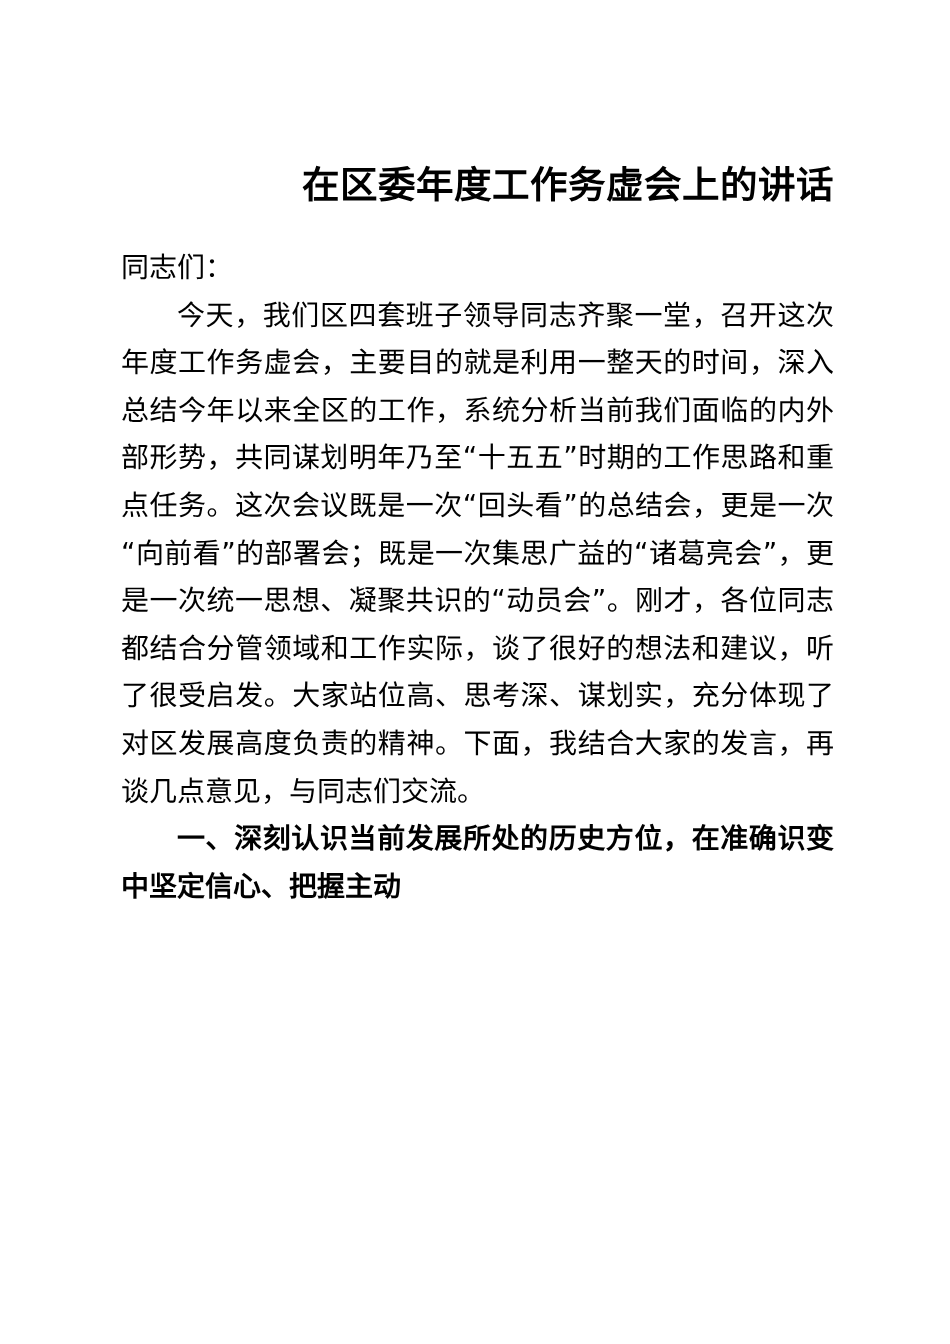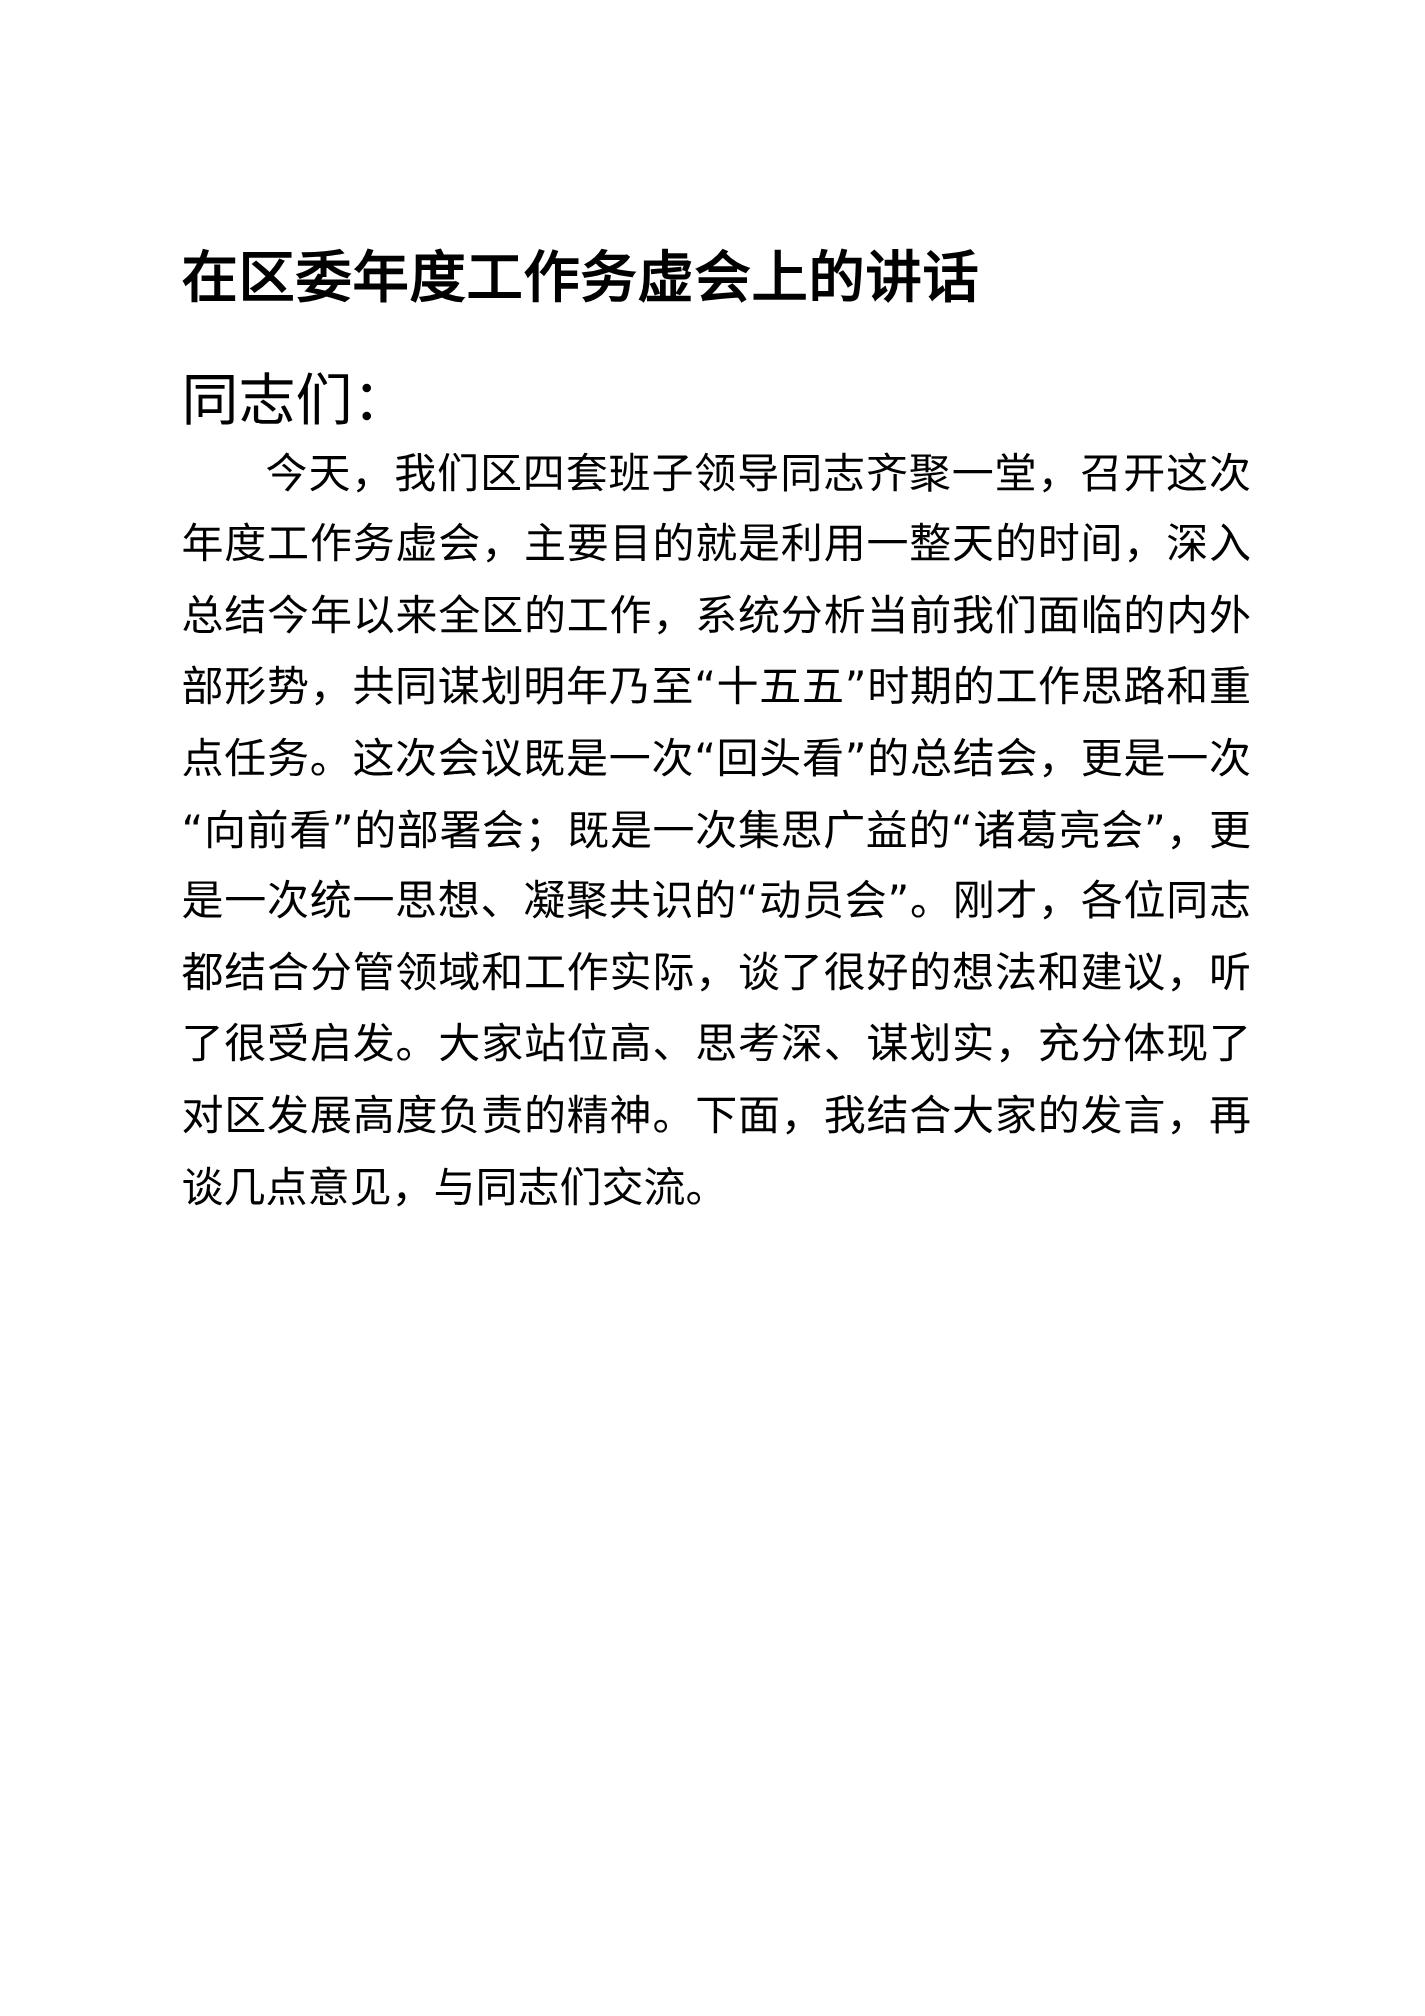--- a/index.html
+++ b/index.html
@@ -31,7 +31,7 @@
     font-size: 37.5px;
     font-weight: 600;
     line-height: 50px;
-    text-align: left;
+    text-align: right;
     letter-spacing: 0.5px;
     margin: 0 0 34px 0;
     white-space: nowrap;

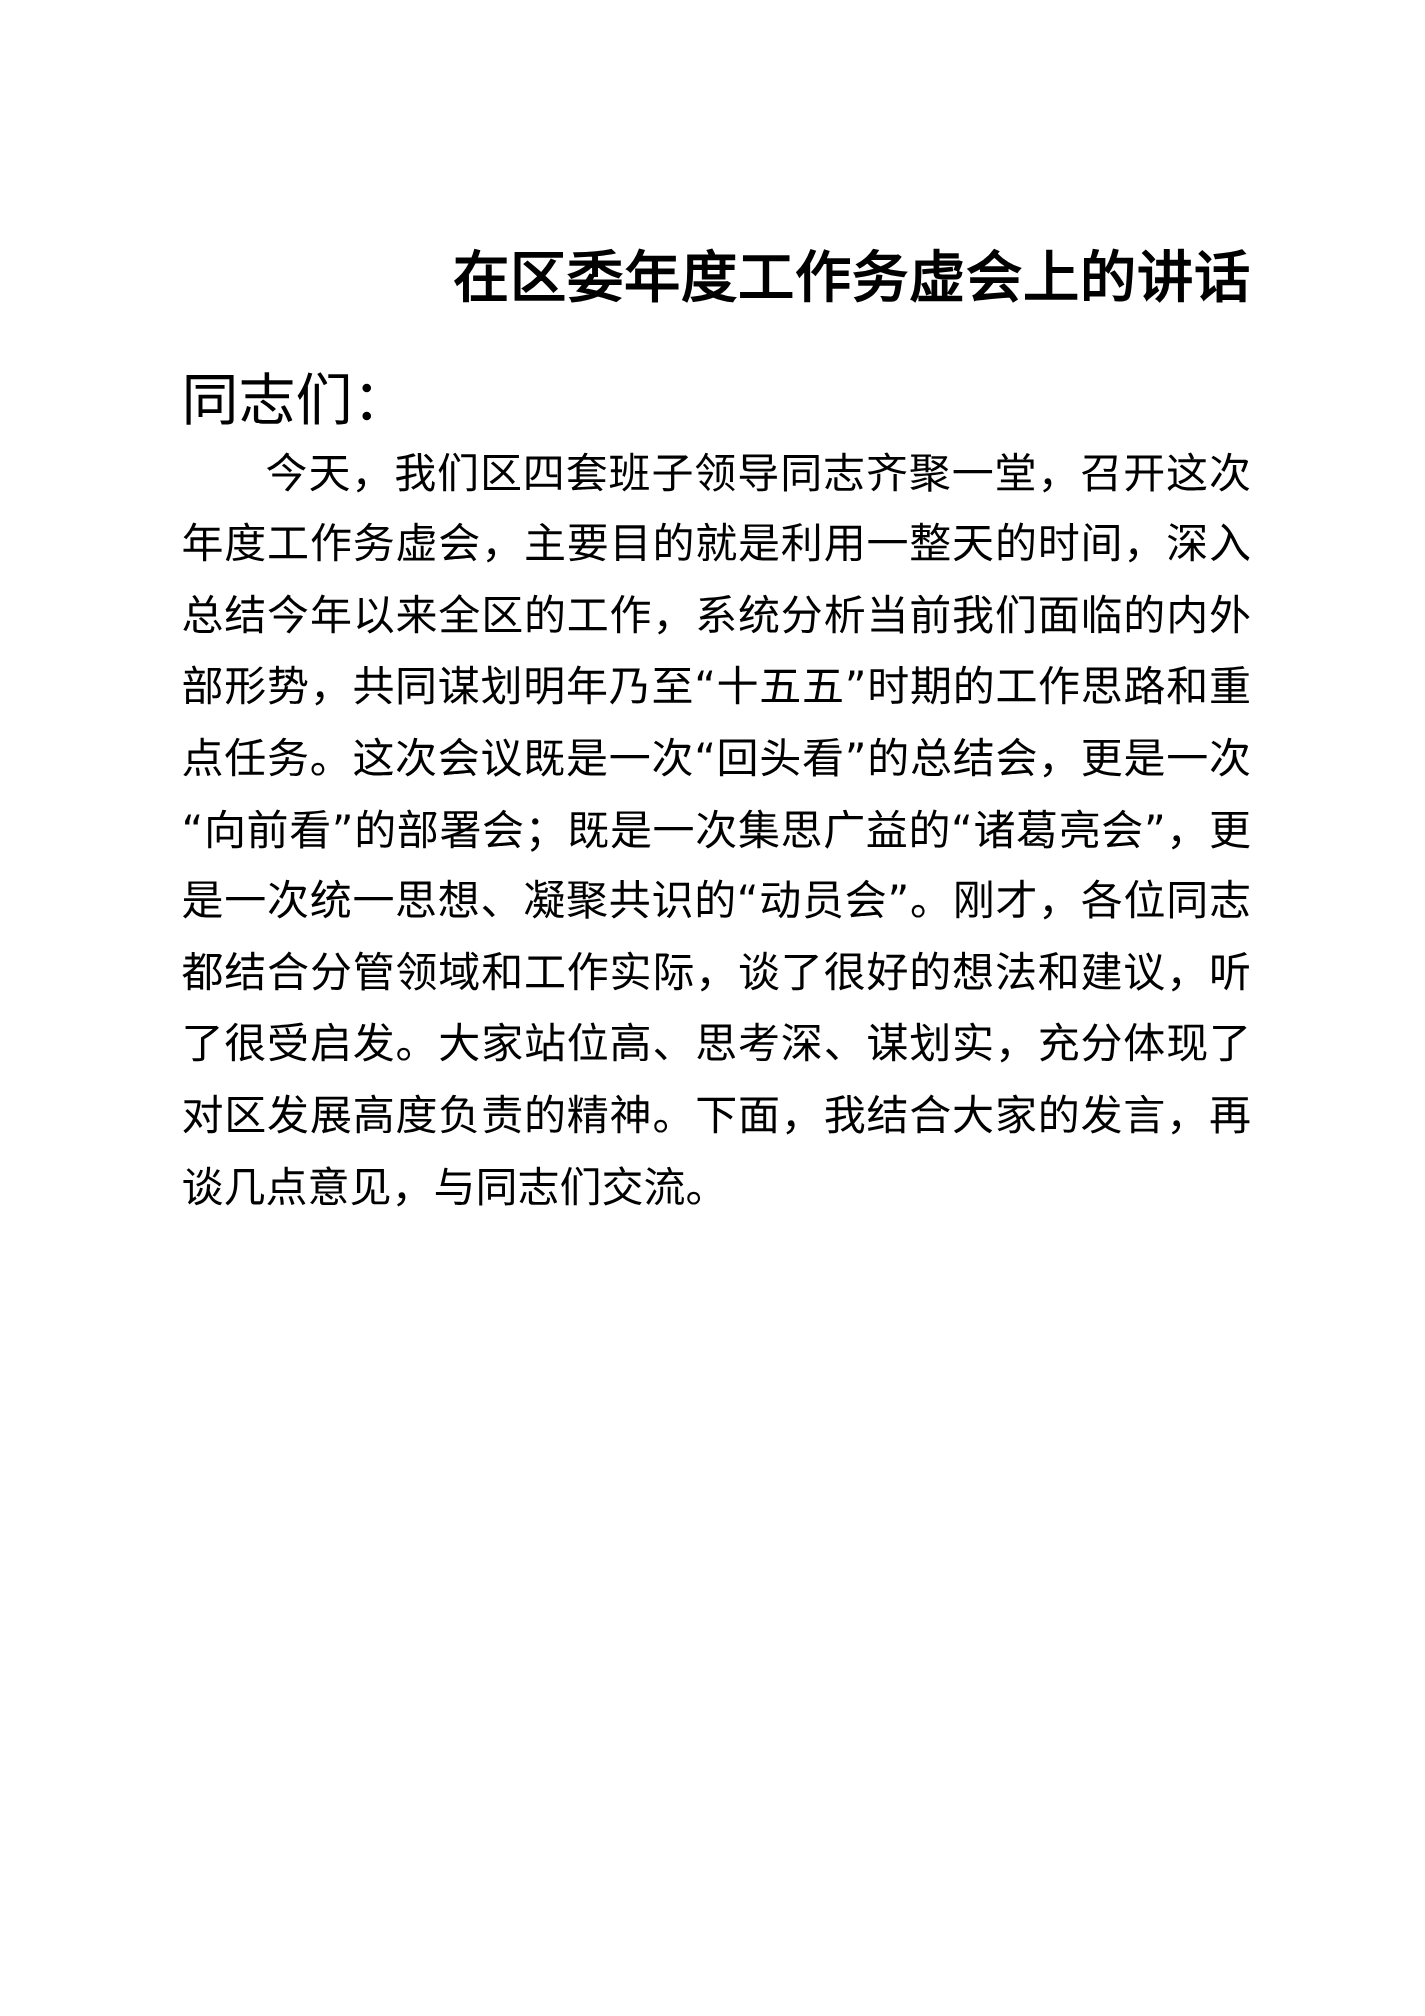--- a/index.html
+++ b/index.html
@@ -37,7 +37,7 @@
     white-space: nowrap;
   }
   .salutation {
-    font-size: 38px;
+    font-size: 28px;
     font-weight: 400;
     line-height: 47.6px;
     margin: 0;

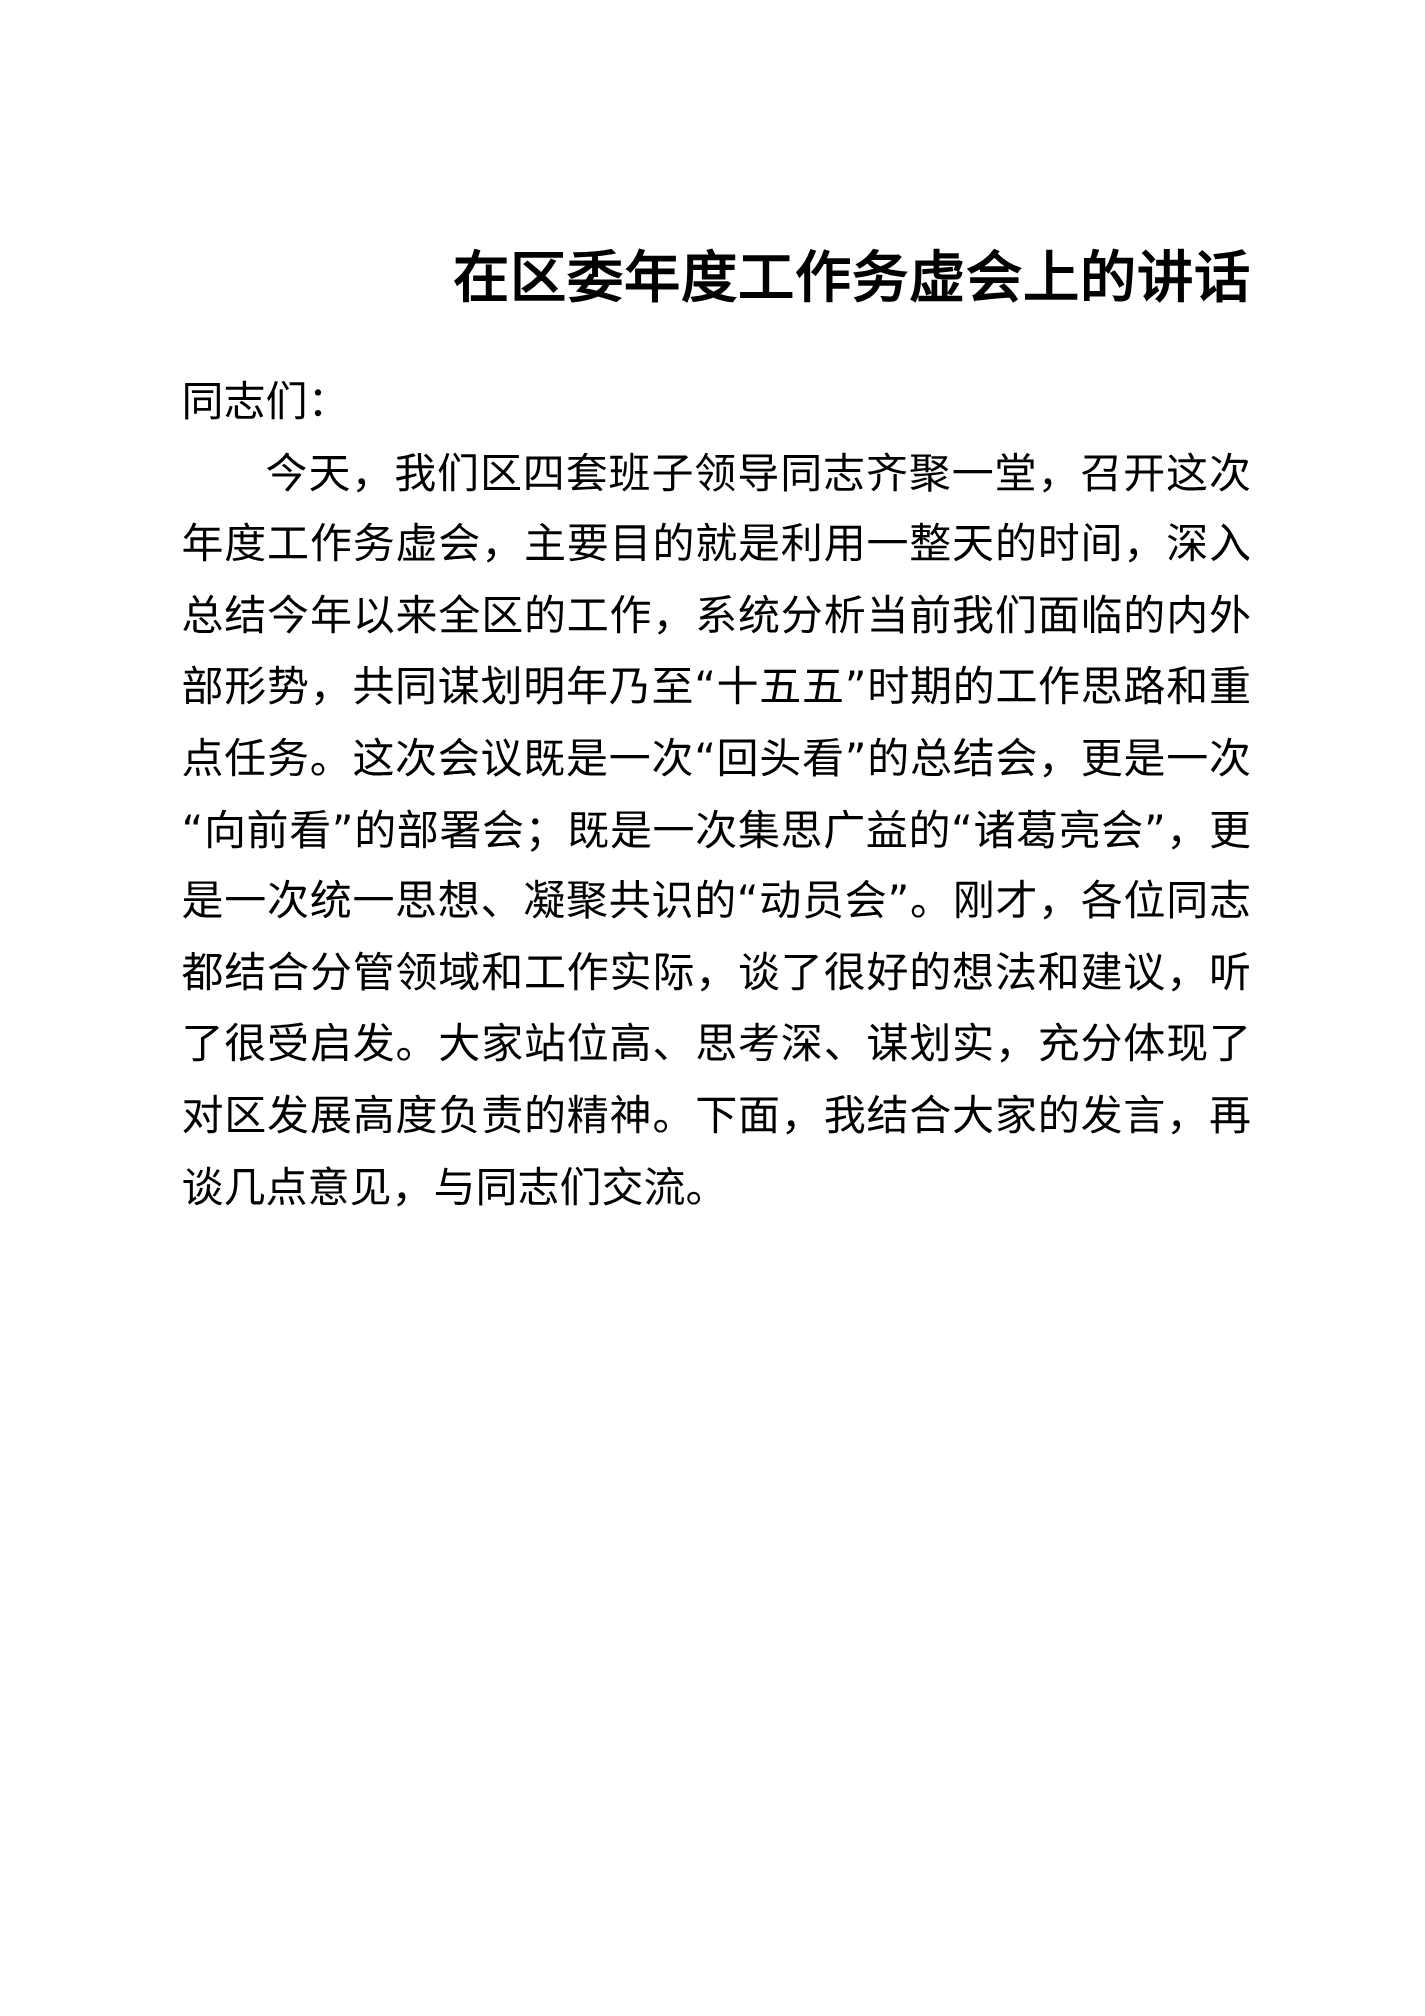--- a/index.html
+++ b/index.html
@@ -80,6 +80,7 @@
 
     <p class="para">今天，我们区四套班子领导同志齐聚一堂，召开这次年度工作务虚会，主要目的就是利用一整天的时间，深入总结今年以来全区的工作，系统分析当前我们面临的内外部形势，共同谋划明年乃至“十五五”时期的工作思路和重点任务。这次会议既是一次“回头看”的总结会，更是一次“向前看”的部署会；既是一次集思广益的“诸葛亮会”，更是一次统一思想、凝聚共识的“动员会”。刚才，各位同志都结合分管领域和工作实际，谈了很好的想法和建议，听了很受启发。大家站位高、思考深、谋划实，充分体现了对区发展高度负责的精神。下面，我结合大家的发言，再谈几点意见，与同志们交流。</p>
 
+    <p class="heading">一、深刻认识当前发展所处的历史方位，在准确识变中坚定信心、把握主动</p>
 
 
   </div>

